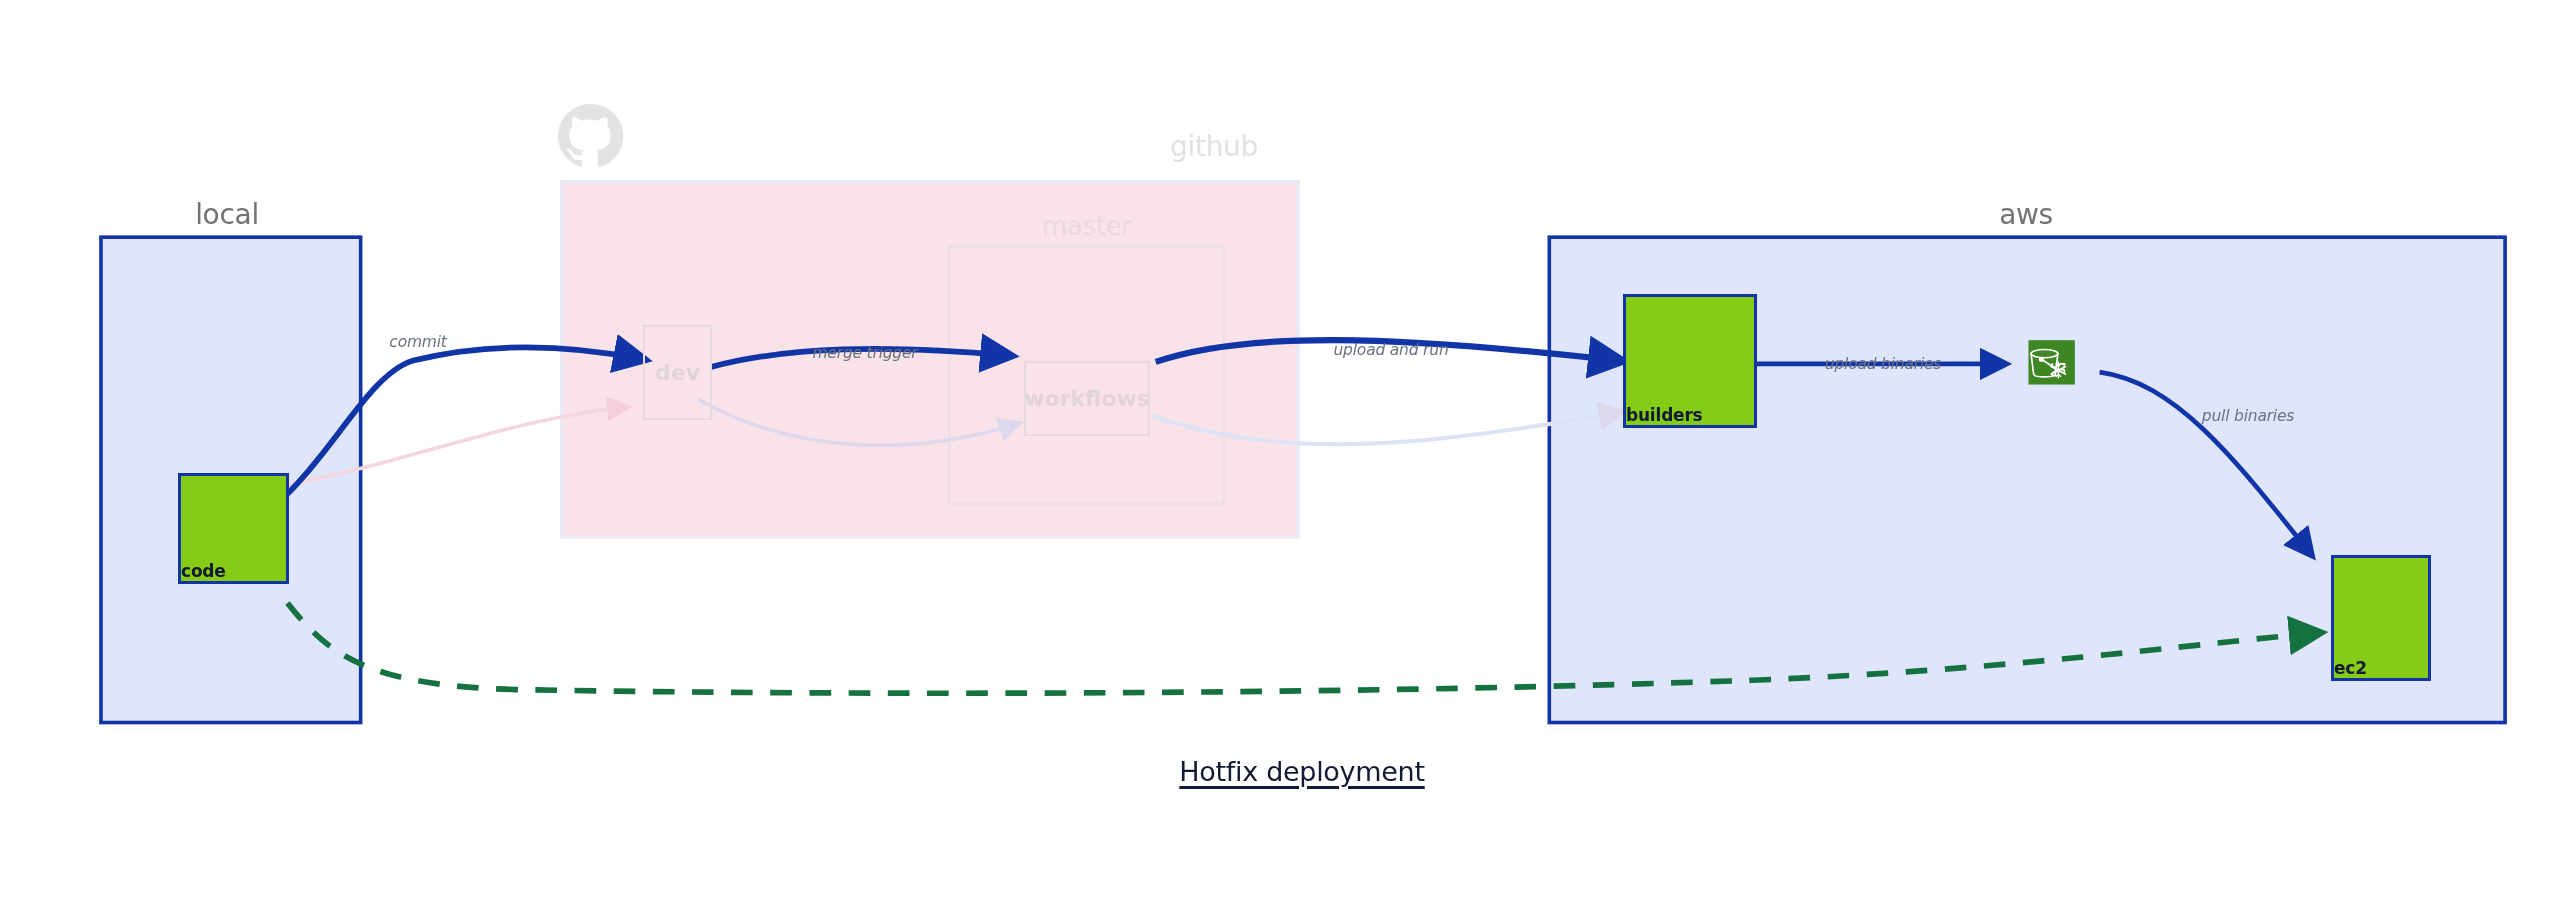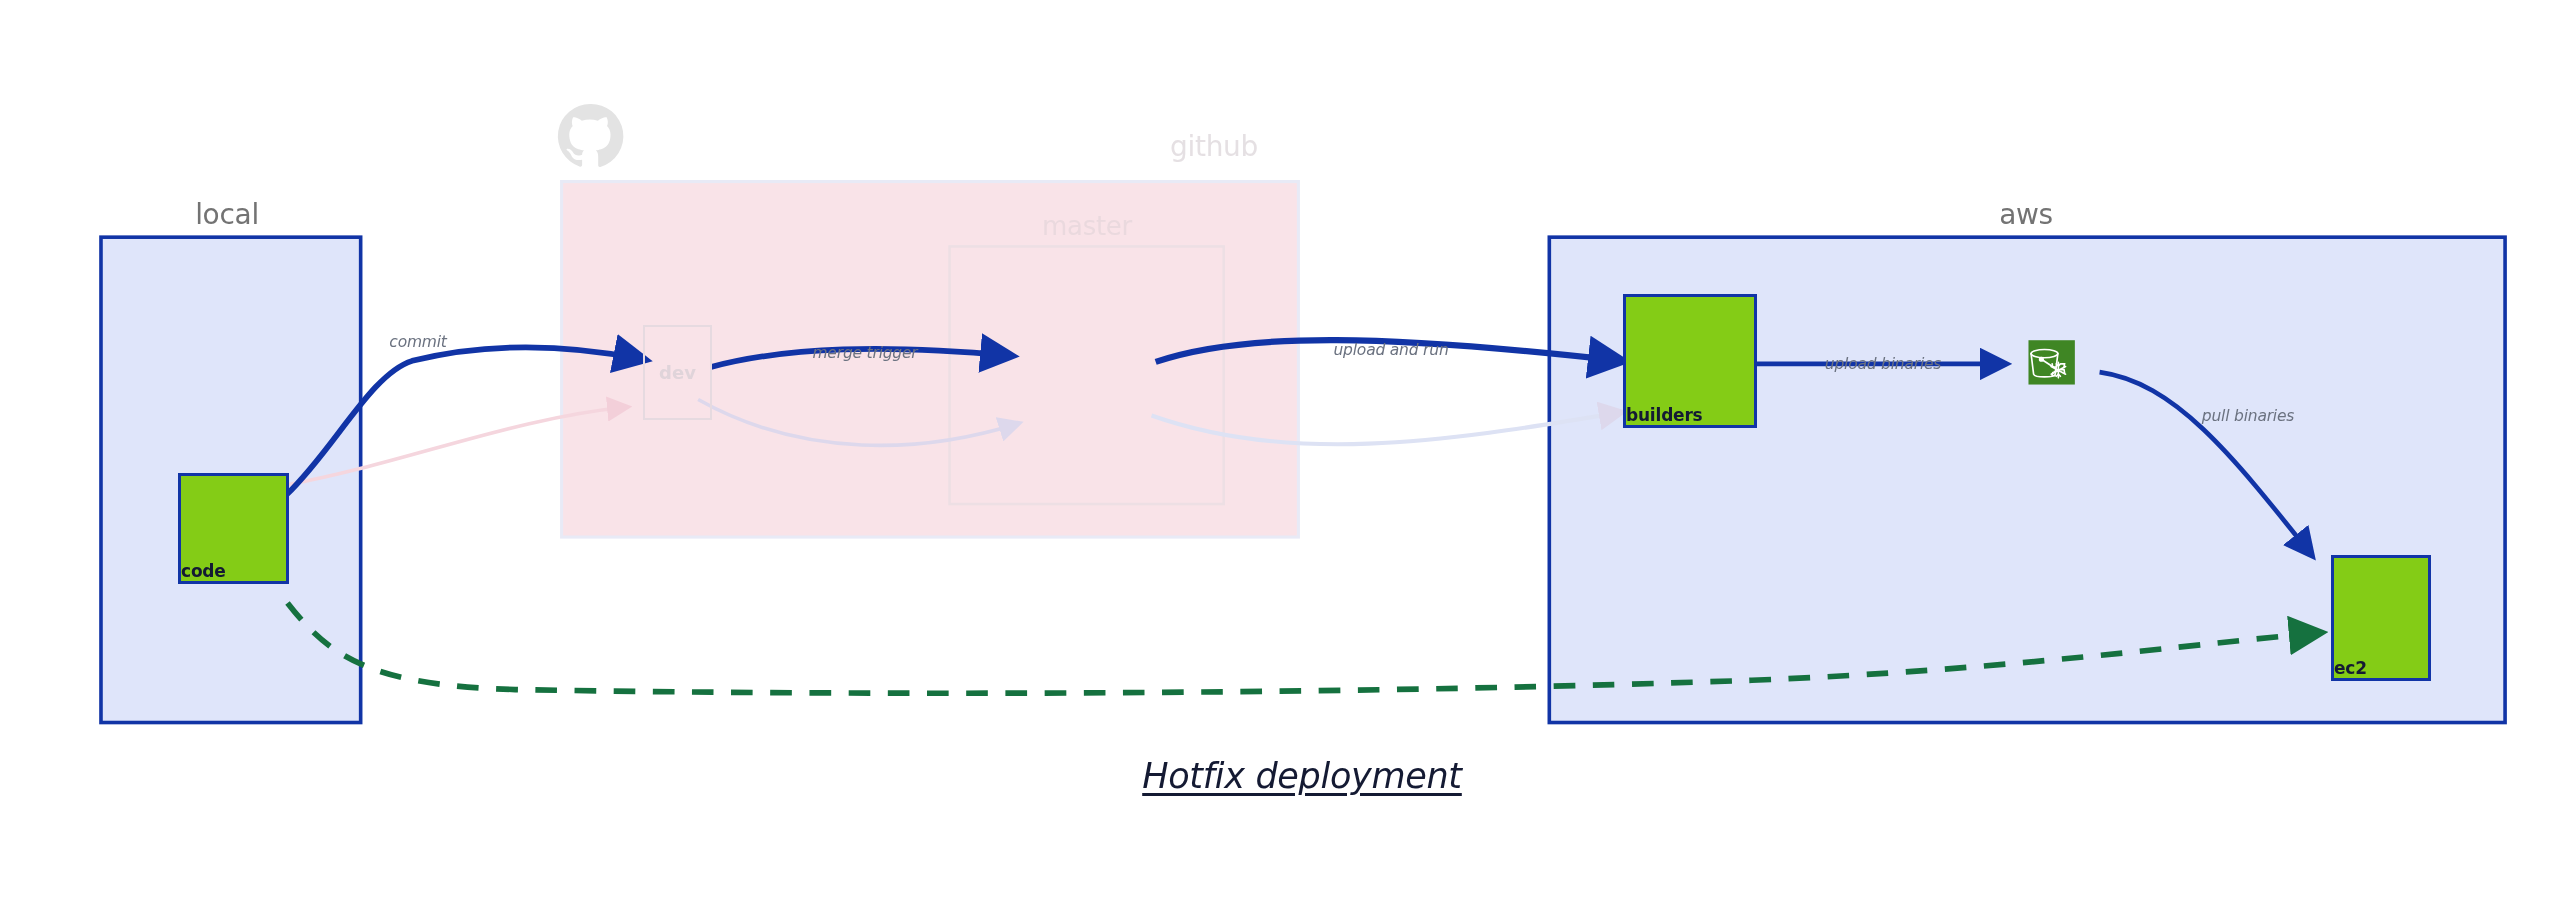--- a/index.html
+++ b/index.html
@@ -67,7 +67,7 @@
     justify-content: center;
   }
   .ghost-node-title {
-    font-size: 18px;
+    font-size: 22px;
     font-weight: bold;
     color: #e0d4da;
     font-family: "DejaVu Sans", sans-serif;

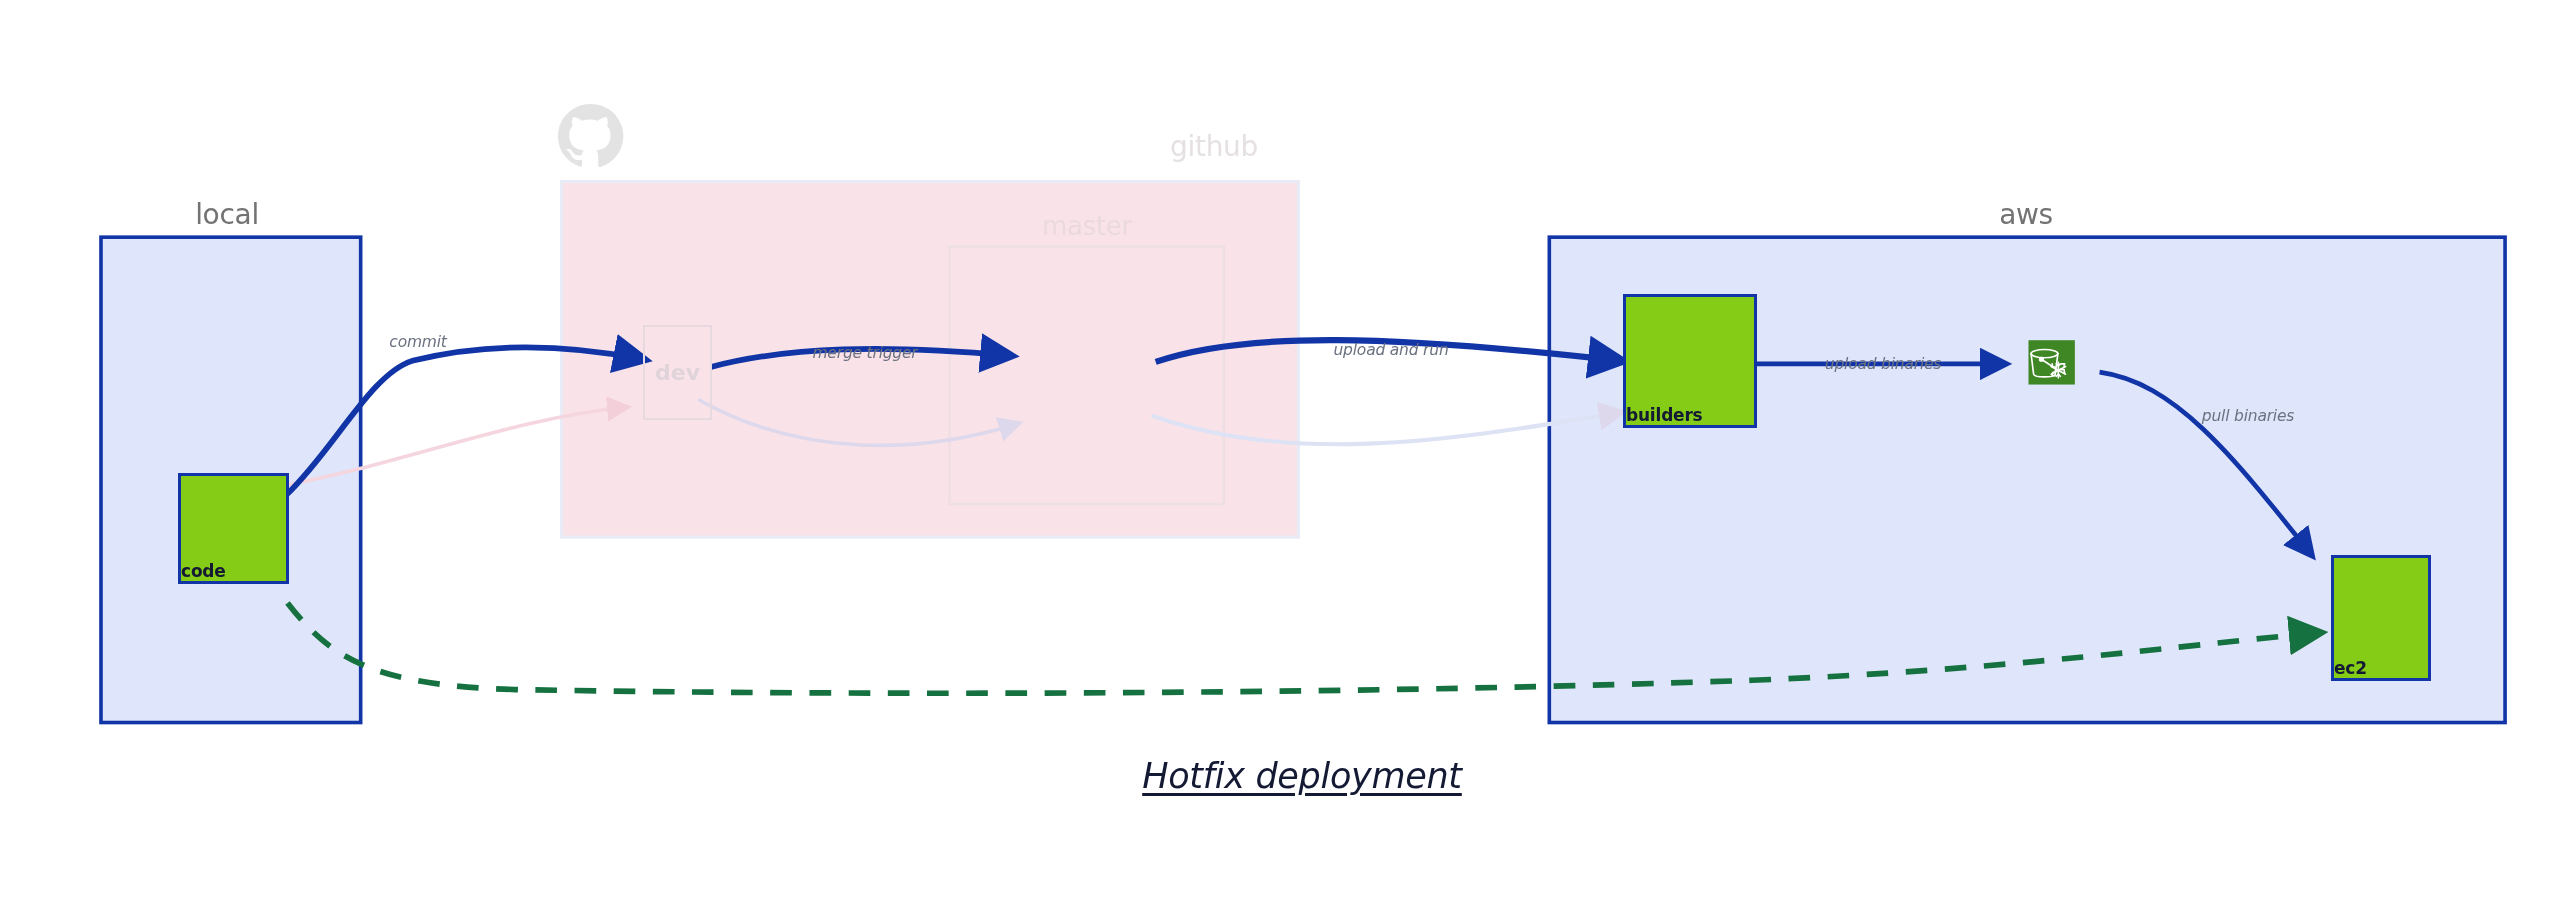--- a/index.html
+++ b/index.html
@@ -259,6 +259,9 @@
     <div class="ghost-node-title">dev</div>
   </div>
 
+  <div class="ghost-node" style="left:1024px; top:361px; width:126px; height:75px;">
+    <div class="ghost-node-title">workflows</div>
+  </div>
 
   <div class="node" style="left:1623px; top:294px; width:134px; height:134px;">
     <div class="node-title">builders</div>

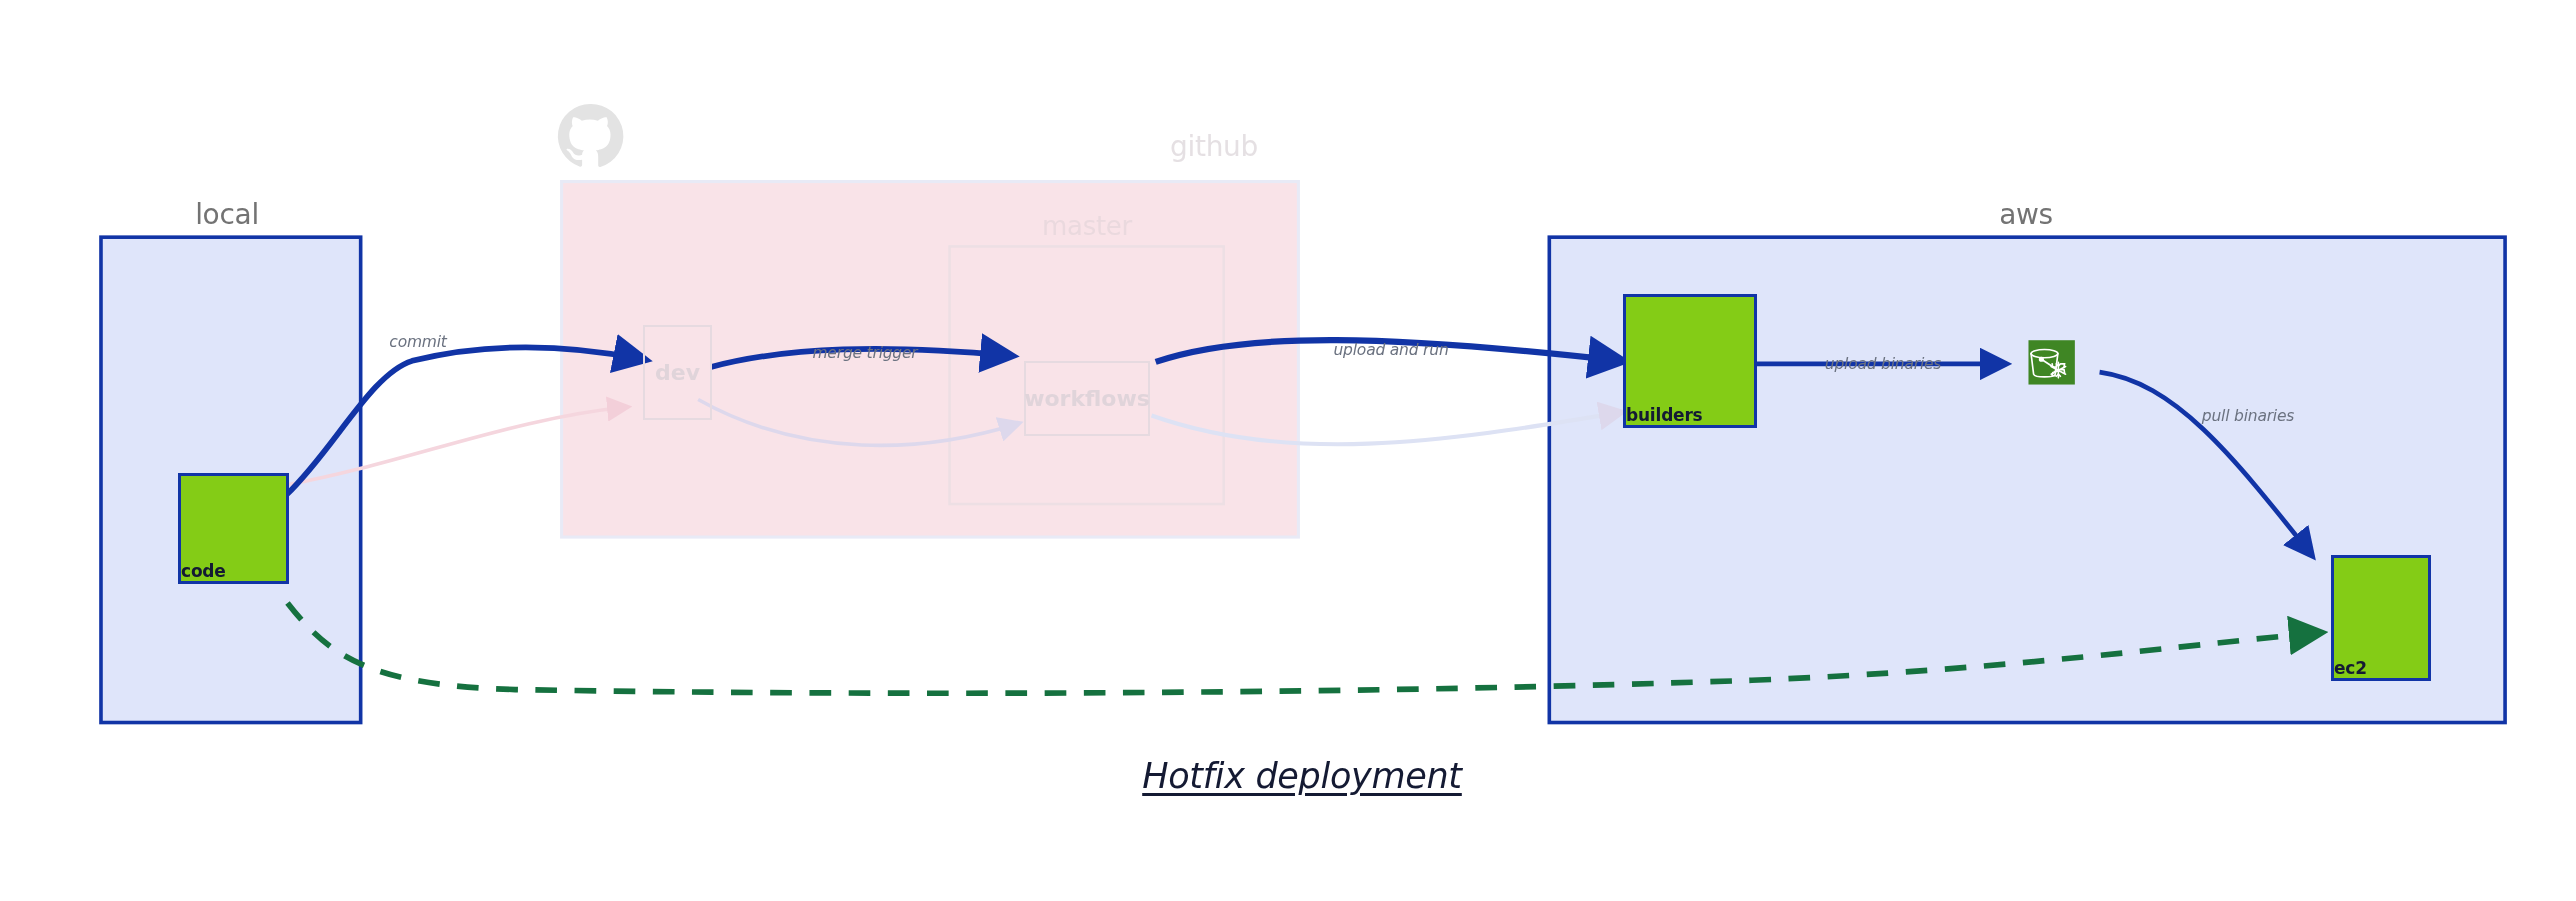--- a/index.html
+++ b/index.html
@@ -74,7 +74,7 @@
   }
   .diagram-title {
     position: absolute;
-    font-size: 35px;
+    font-size: 27px;
     color: #141a33;
     font-family: "DejaVu Sans", sans-serif;
     text-decoration: underline;
@@ -82,7 +82,6 @@
     text-decoration-thickness: 2.6px;
     white-space: nowrap;
     letter-spacing: -0.3px;
-    font-style: italic;
   }
   .edge-label {
     position: absolute;

